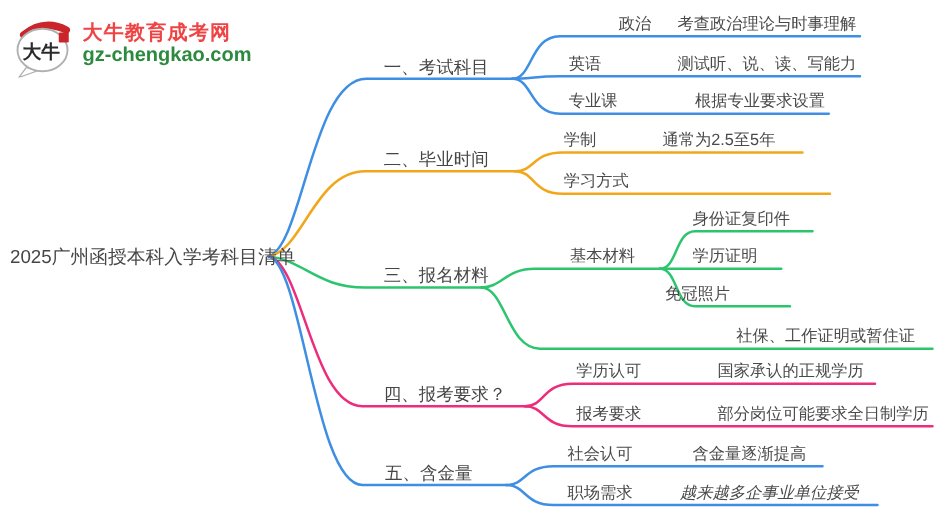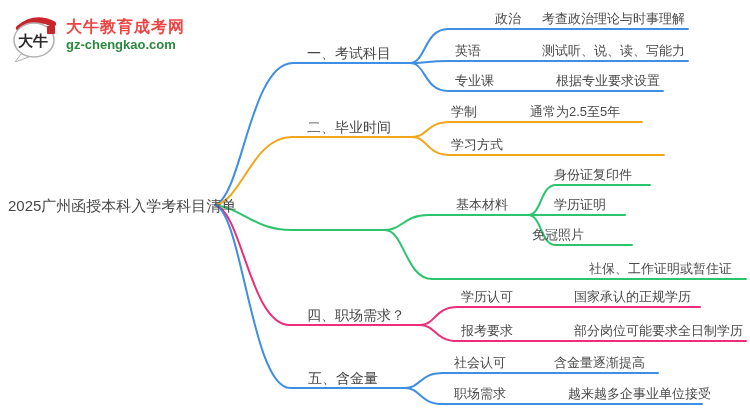--- a/index.html
+++ b/index.html
@@ -12,7 +12,7 @@
   .logo{position:absolute;left:10px;top:12px;display:flex;align-items:flex-start;}
   .logo-text{margin-left:6px;}
   .logo-name{font-size:16px;font-weight:bold;color:#ef4444;letter-spacing:1px;line-height:20px;margin-top:5px;}
-  .logo-url{font-size:13px;font-weight:bold;color:#2b8a3e;line-height:16px;}
+  .logo-url{font-size:16px;font-weight:bold;color:#2b8a3e;line-height:16px;}
 </style>
 </head>
 <body>

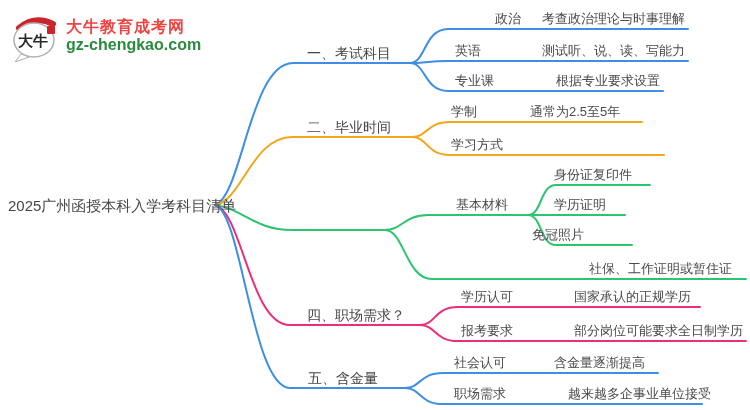--- a/index.html
+++ b/index.html
@@ -69,6 +69,7 @@
 
   <div class="node blabel" style="left:307px;top:44px;">一、考试科目</div>
   <div class="node blabel" style="left:307px;top:118px;">二、毕业时间</div>
+  <div class="node blabel" style="left:307px;top:211px;">三、报名材料</div>
   <div class="node blabel" style="left:307px;top:306px;">四、职场需求？</div>
   <div class="node blabel" style="left:308px;top:369px;">五、含金量</div>
 

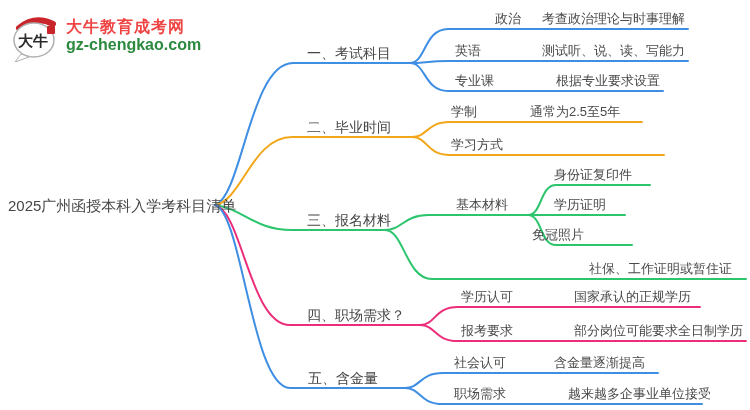--- a/index.html
+++ b/index.html
@@ -70,7 +70,7 @@
   <div class="node blabel" style="left:307px;top:44px;">一、考试科目</div>
   <div class="node blabel" style="left:307px;top:118px;">二、毕业时间</div>
   <div class="node blabel" style="left:307px;top:211px;">三、报名材料</div>
-  <div class="node blabel" style="left:307px;top:306px;">四、职场需求？</div>
+  <div class="node blabel" style="left:307px;top:306px;">四、报考要求？</div>
   <div class="node blabel" style="left:308px;top:369px;">五、含金量</div>
 
   <div class="node" style="left:455px;top:11px;margin-left:40px;">政治</div>

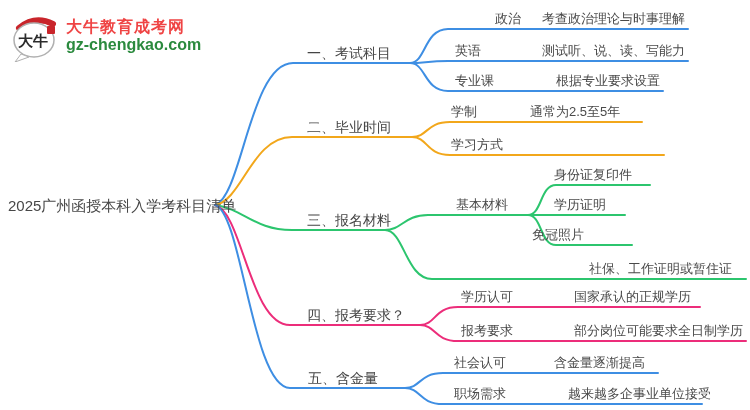--- a/index.html
+++ b/index.html
@@ -98,7 +98,7 @@
   <div class="node" style="left:454px;top:355px;">社会认可</div>
   <div class="node" style="left:554px;top:355px;">含金量逐渐提高</div>
   <div class="node" style="left:454px;top:386px;">职场需求</div>
-  <div class="node" style="left:568px;top:386px;">越来越多企事业单位接受</div>
+  <div class="node" style="left:544px;top:386px;font-style:italic;">越来越多企事业单位接受</div>
 
 </div>
 

